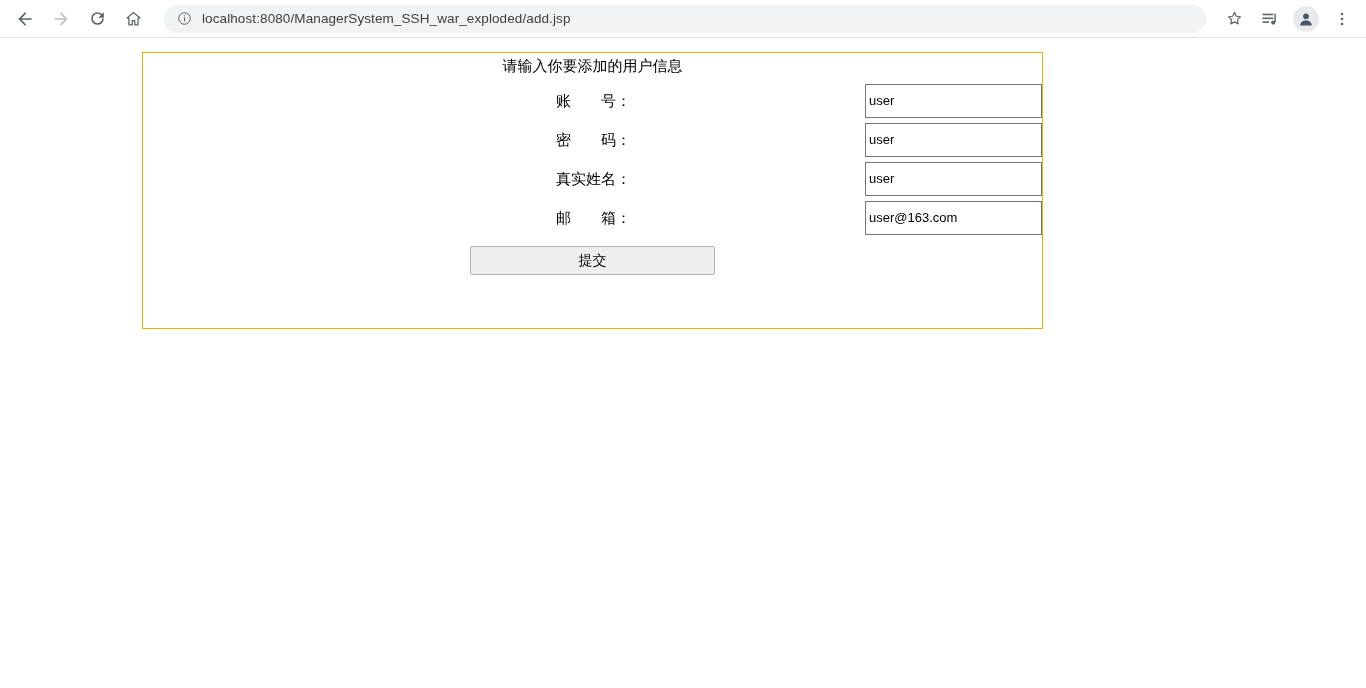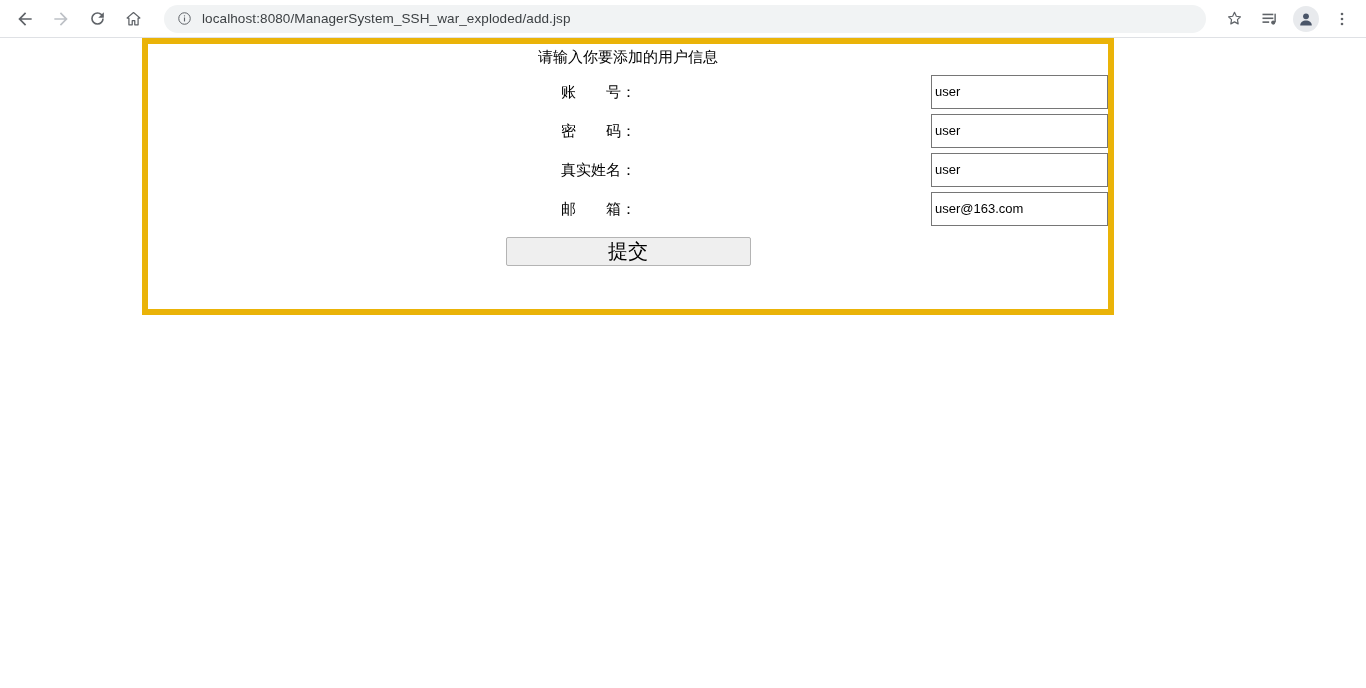--- a/index.html
+++ b/index.html
@@ -109,10 +109,10 @@
   .form-table {
     position: absolute;
     left: 142px;
-    top: 0;
-    width: 972px;
+    top: 14px;
+    width: 901px;
     height: 277px;
-    border: 6px solid #eab308;
+    border: 1px solid #eab308;
     box-sizing: border-box;
     background: #ffffff;
   }

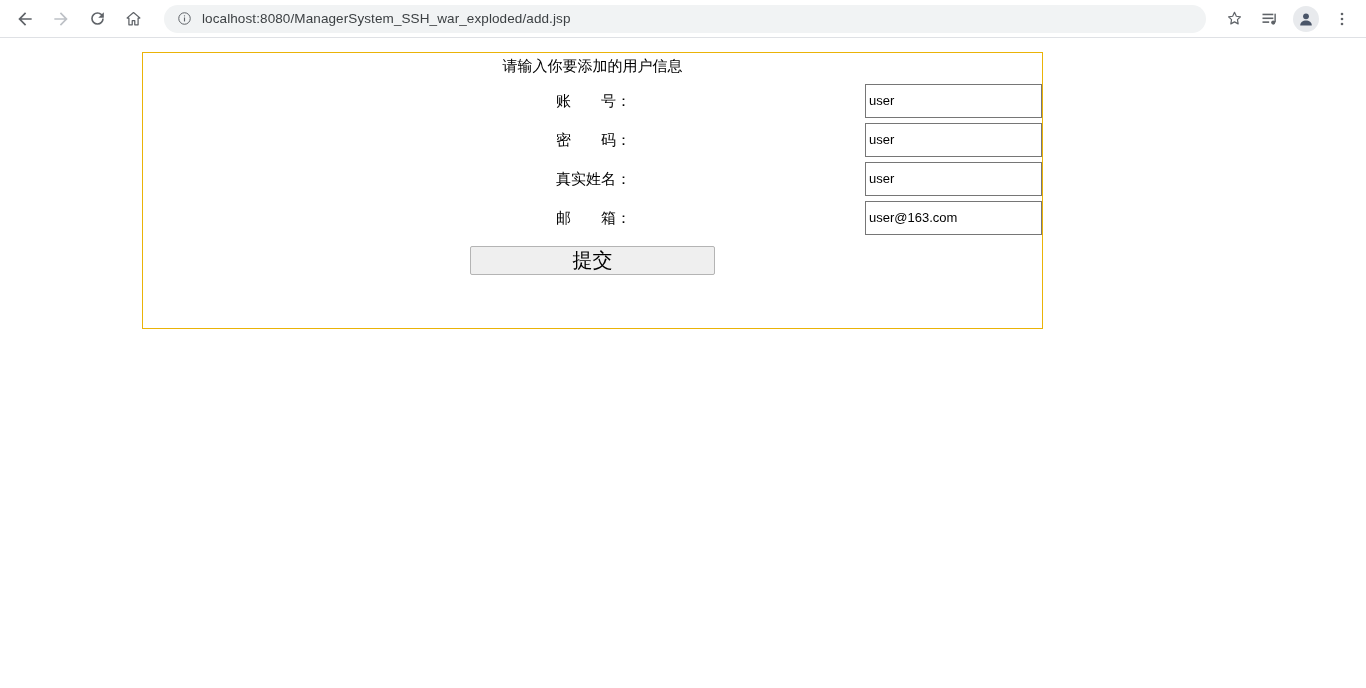--- a/index.html
+++ b/index.html
@@ -177,7 +177,7 @@
     background: #efefef;
     border: 1px solid #b4b4b4;
     border-radius: 2px;
-    font-size: 20px;
+    font-size: 14px;
     color: #000000;
     font-family: "DejaVu Sans", "Liberation Sans", sans-serif;
     cursor: pointer;

